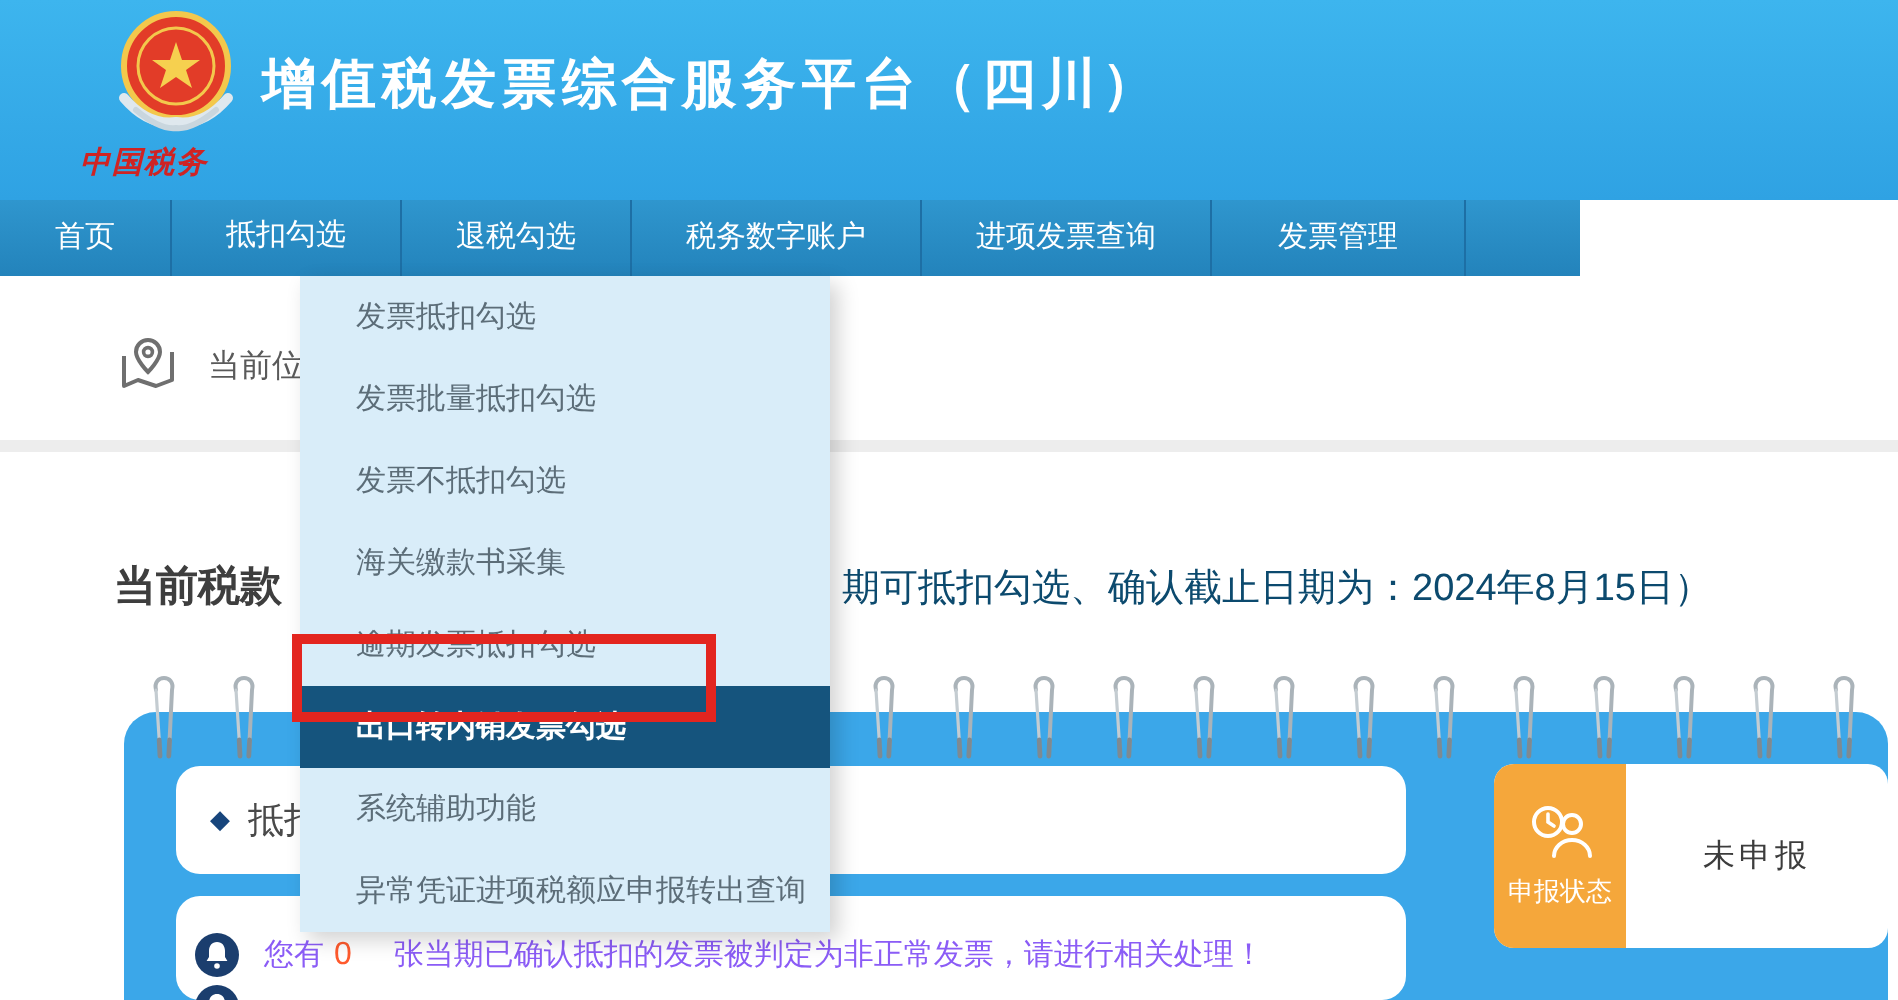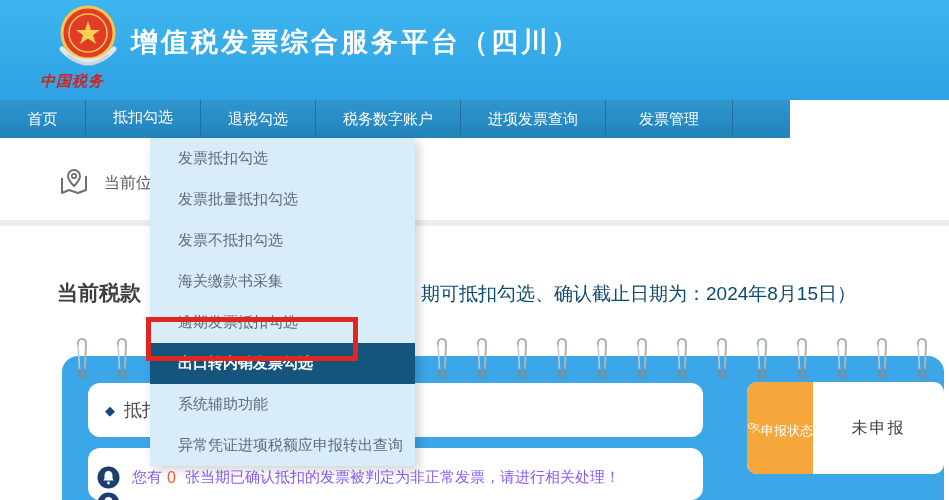--- a/index.html
+++ b/index.html
@@ -52,7 +52,7 @@
   
   .status-card{position:absolute;left:747px;top:382px;width:197px;height:92px;background:#ffffff;
         border-radius:10px;z-index:3;display:flex;overflow:hidden;}
-  .status-left{width:66px;background:#f5a73b;display:flex;flex-direction:row;align-items:center;justify-content:center;}
+  .status-left{width:66px;background:#f5a73b;display:flex;flex-direction:column;align-items:center;justify-content:center;}
   .status-label{color:#ffffff;font-size:13px;margin-top:6px;white-space:nowrap;}
   .status-right{flex:1;display:flex;align-items:center;justify-content:center;}
   .status-value{font-size:16px;color:#3c3c3c;letter-spacing:2px;white-space:nowrap;}

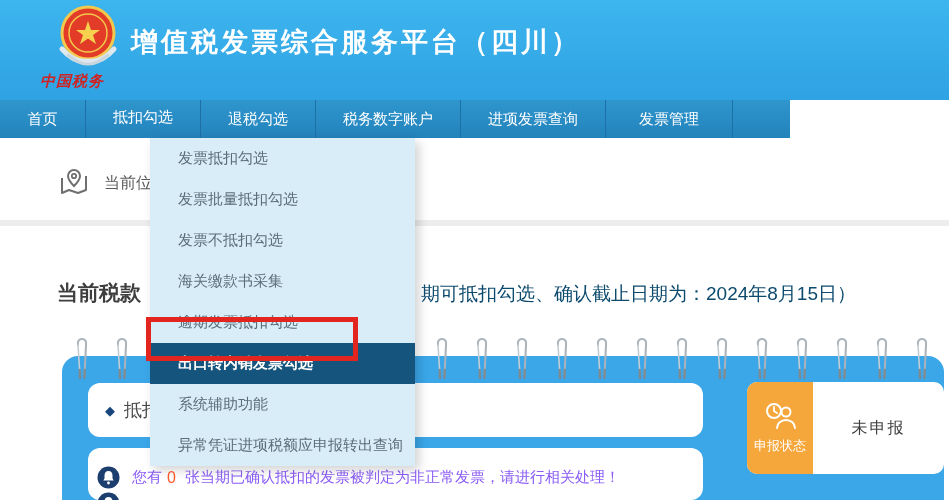--- a/index.html
+++ b/index.html
@@ -232,7 +232,7 @@
       </svg>
       <span class="notice-text">您有</span>
       <span class="notice-count">0</span>
-      <span class="notice-text" style="margin-left:4px;">张当期已确认抵扣的发票被判定为非正常发票，请进行相关处理！</span>
+      <span class="notice-text" style="margin-left:16px;">张当期已确认抵扣的发票被判定为非正常发票，请进行相关处理！</span>
     </div>
     <svg class="bell2" width="23" height="23" viewBox="0 0 23 23">
       <circle cx="11.5" cy="11.5" r="11" fill="#1b3e6e"></circle>

